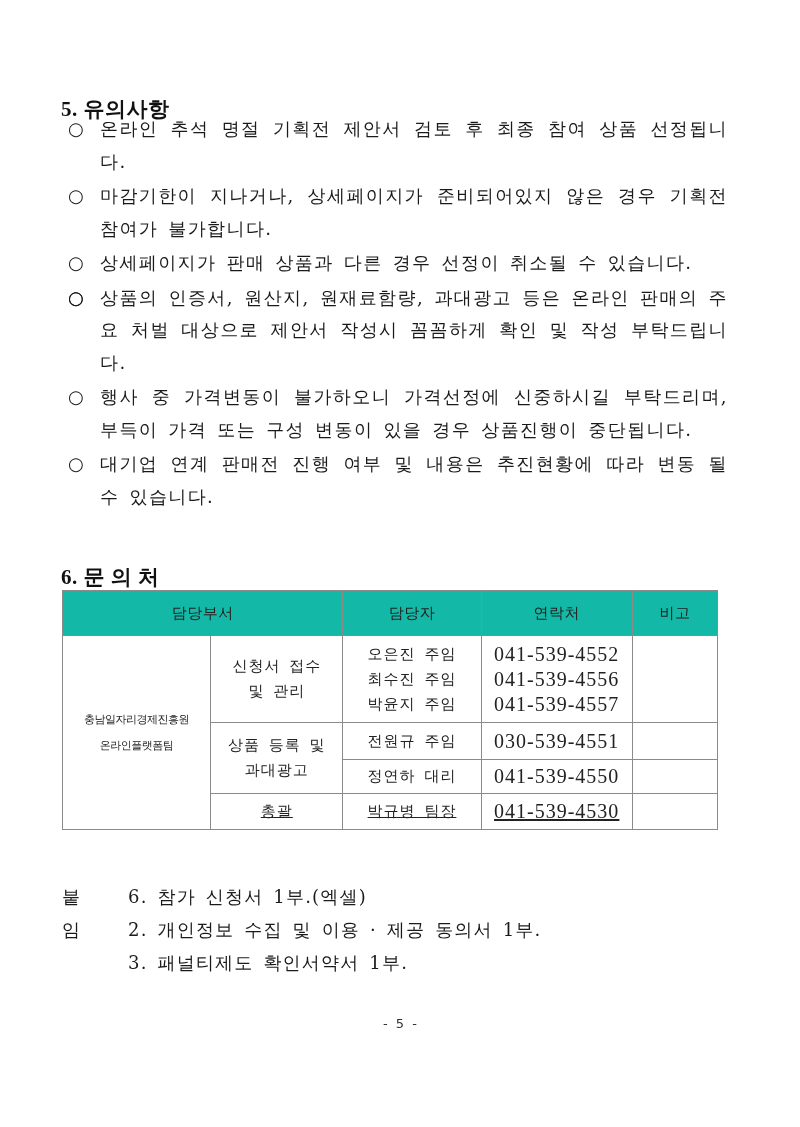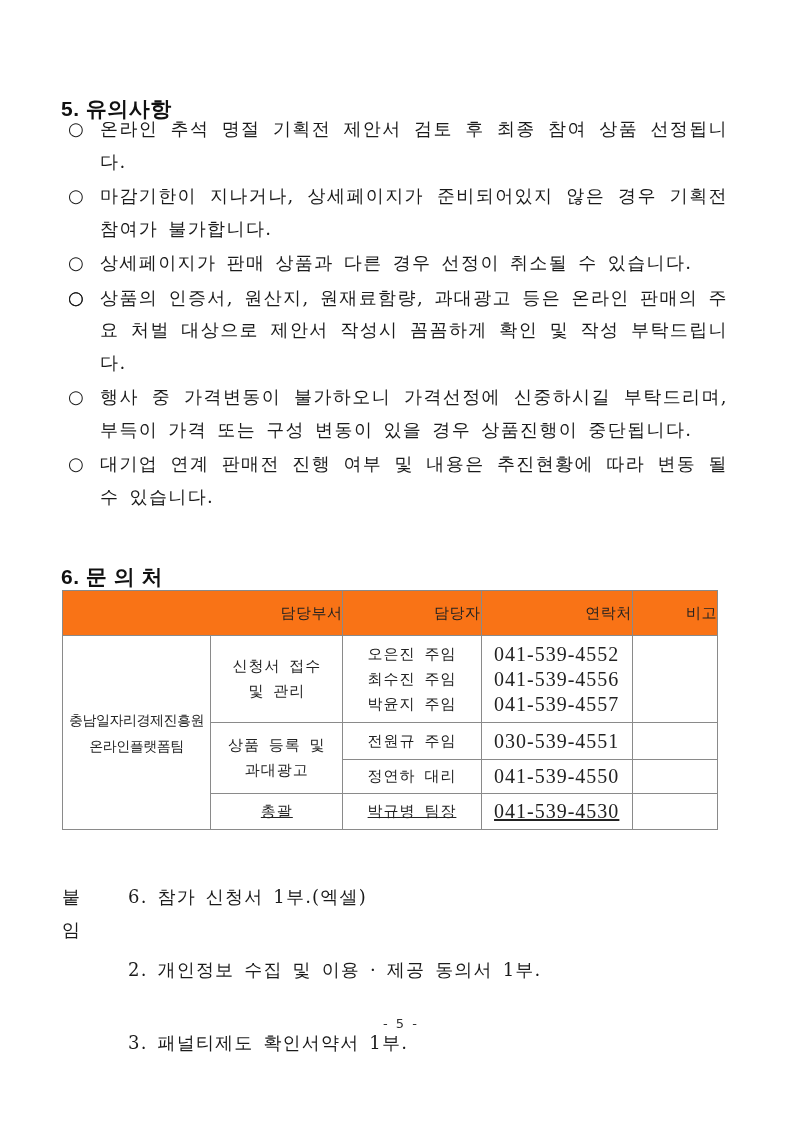--- a/index.html
+++ b/index.html
@@ -18,7 +18,7 @@
     .heading {
       position: absolute;
       left: 61px;
-      font-family: Liberation Sans, sans-serif;
+      font-family: Liberation Serif, serif;
       font-weight: bold;
       font-size: 21px;
       letter-spacing: 0.5px;

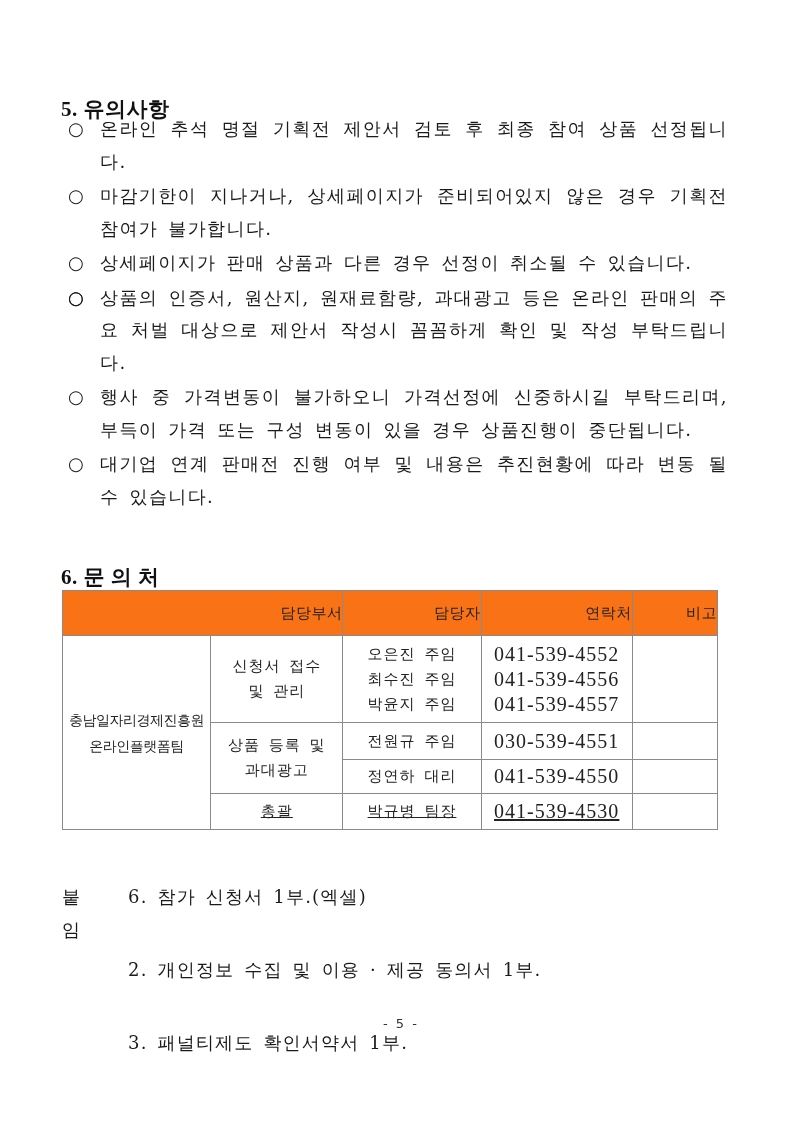--- a/index.html
+++ b/index.html
@@ -74,10 +74,9 @@
       color: #222;
     }
     table.contacts th {
-      background: #f97316;
+      background: #14b8a6;
       height: 44px;
       letter-spacing: 0.5px;
-      text-align: right;
     }
     .col-dept { width: 148px; }
     .col-role { width: 132px; }

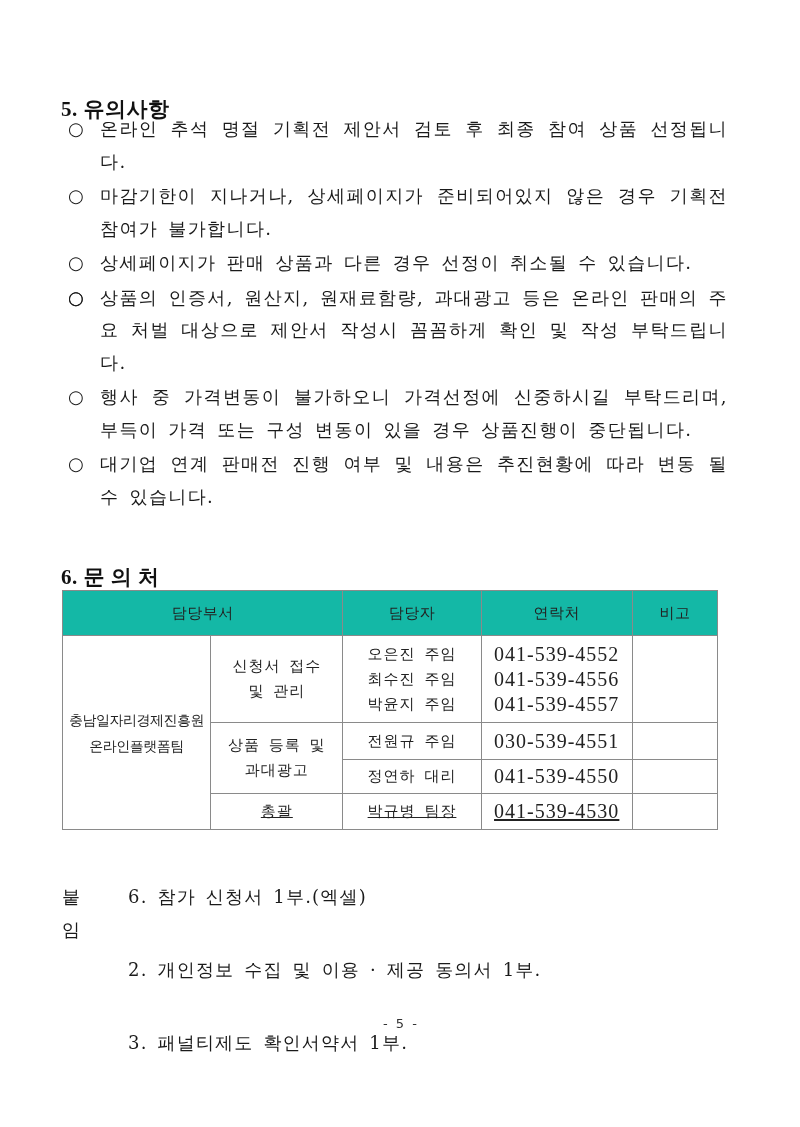--- a/index.html
+++ b/index.html
@@ -84,7 +84,7 @@
     .col-phone { width: 151px; }
     .col-note { width: 85px; }
     .multiline span { display: block; line-height: 25px; }
-    .org span { display: block; line-height: 26px; font-size: 14px; letter-spacing: -0.5px; }
+    .org span { display: block; line-height: 26px; font-size: 11px; letter-spacing: -0.5px; }
     .phone { font-family: "Liberation Serif", "DejaVu Serif", serif; font-size: 20px; letter-spacing: 0.3px; }
     tr.r1 td { height: 86px; }
     tr.r2 td { height: 36px; }

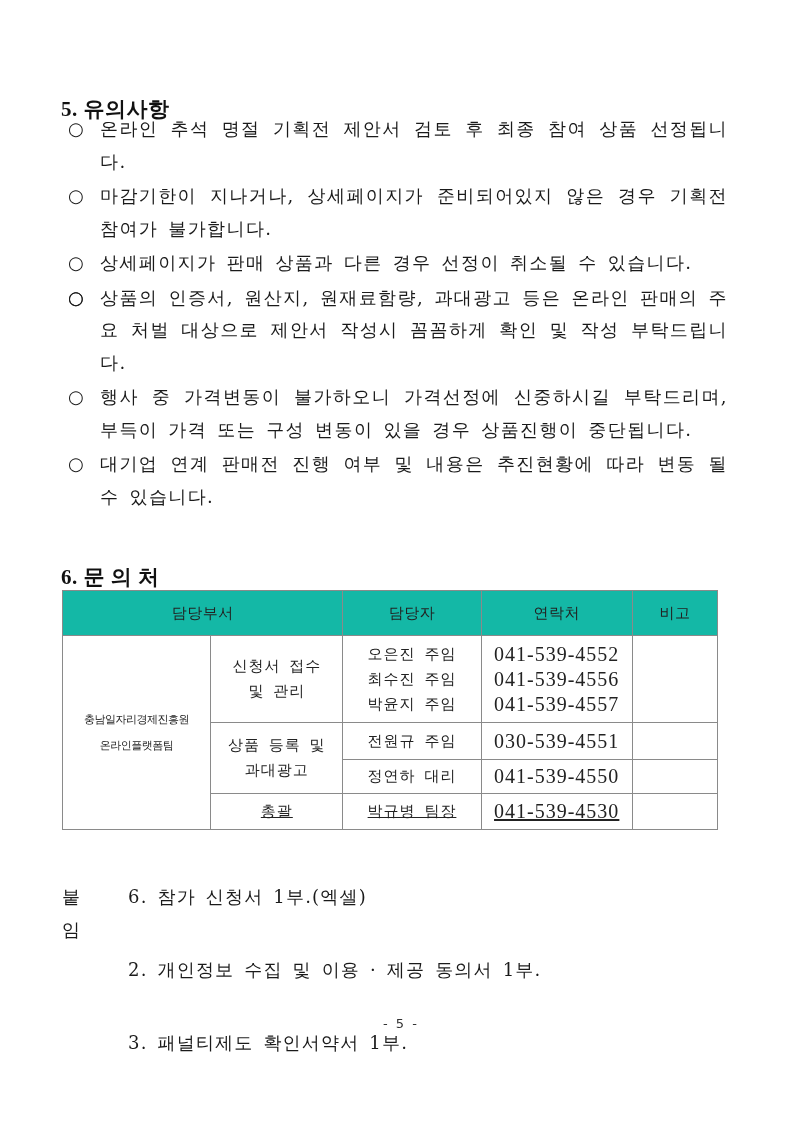--- a/index.html
+++ b/index.html
@@ -117,7 +117,7 @@
       width: 560px;
     }
     .attach-list li { white-space: nowrap; }
-    .attach-list li.indented { padding-left: 0px; margin-top: 40px; }
+    .attach-list li.indented { padding-left: 0px; }
 
     .page-number {
       position: absolute;

